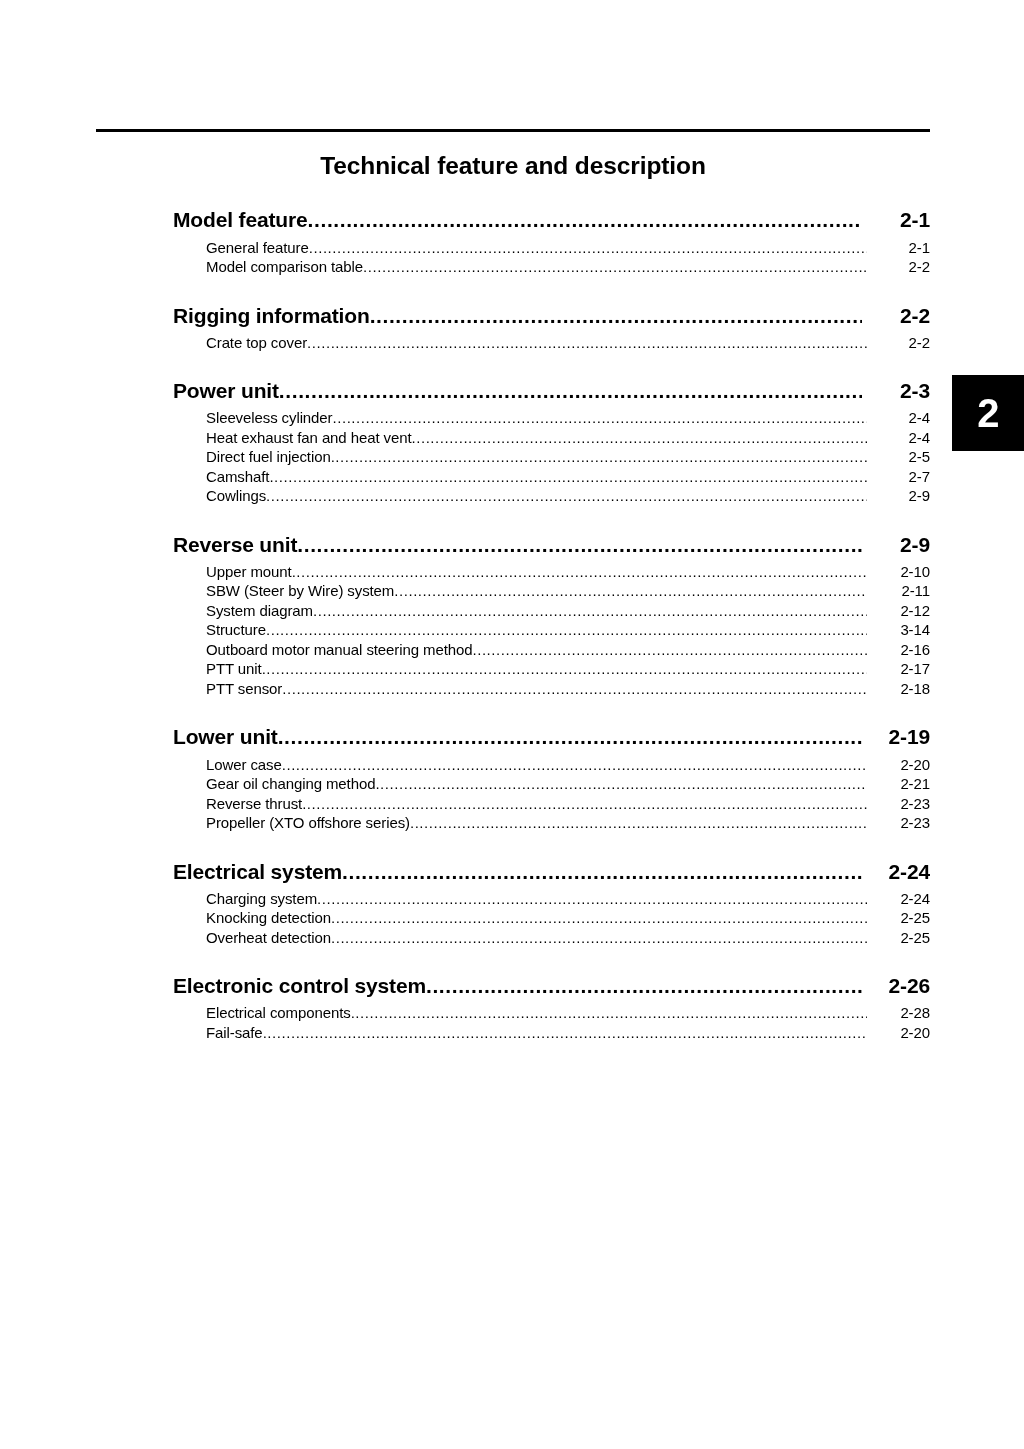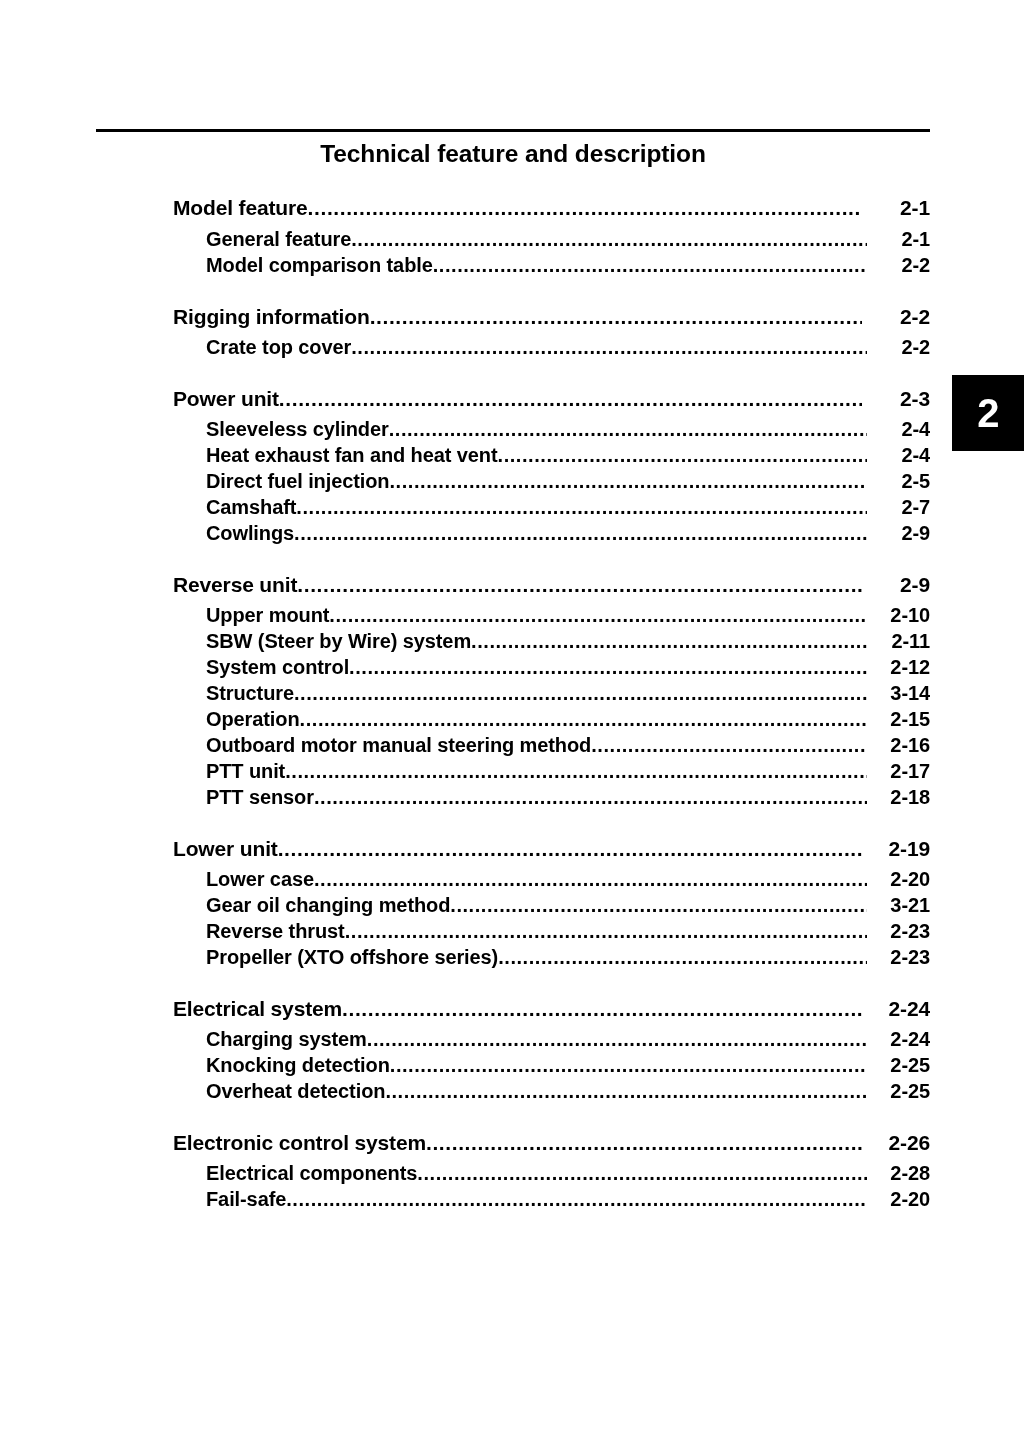--- a/index.html
+++ b/index.html
@@ -55,7 +55,7 @@
   .content {
     position: absolute;
     left: 96px;
-    top: 136px;
+    top: 148px;
     width: 834px;
   }
 

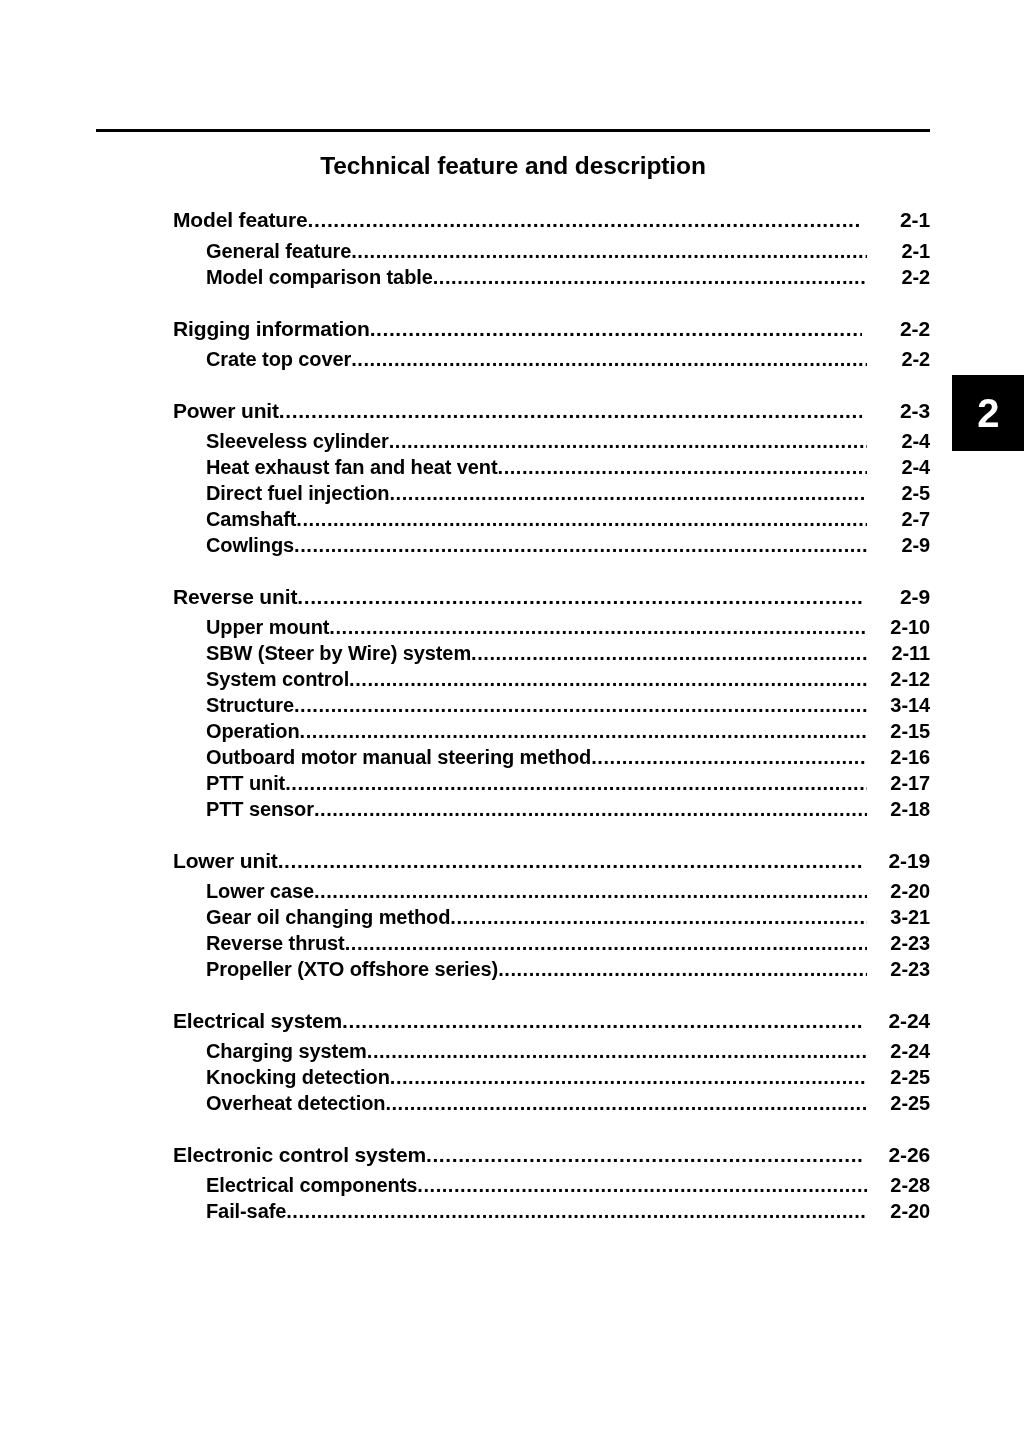--- a/index.html
+++ b/index.html
@@ -121,8 +121,8 @@
 
   
   .s-row {
-    font-size: 20px;
-    font-weight: bold;
+    font-size: 15px;
+    font-weight: normal;
     padding-left: 110px;
     line-height: 1.30;
     letter-spacing: -0.1px;

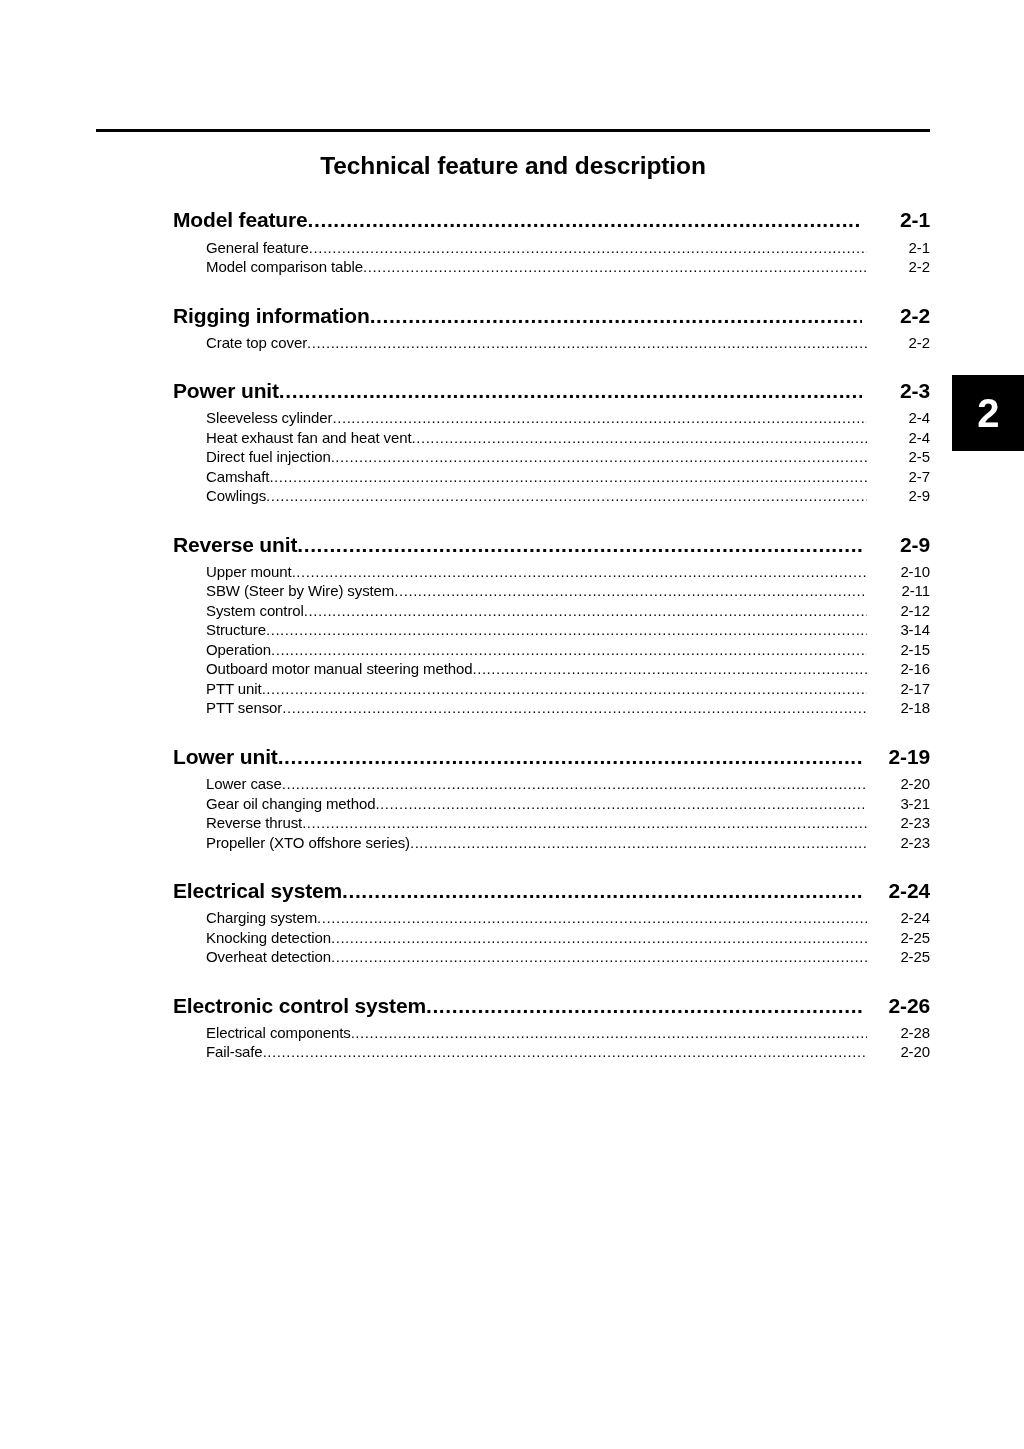--- a/index.html
+++ b/index.html
@@ -241,7 +241,7 @@
               <span class="pg">2-11</span>
             </div>
             <div class="row s-row">
-              <span class="lbl">System control</span>
+              <span class="lbl">System diagram</span>
               <span class="leader"></span>
               <span class="pg">2-12</span>
             </div>

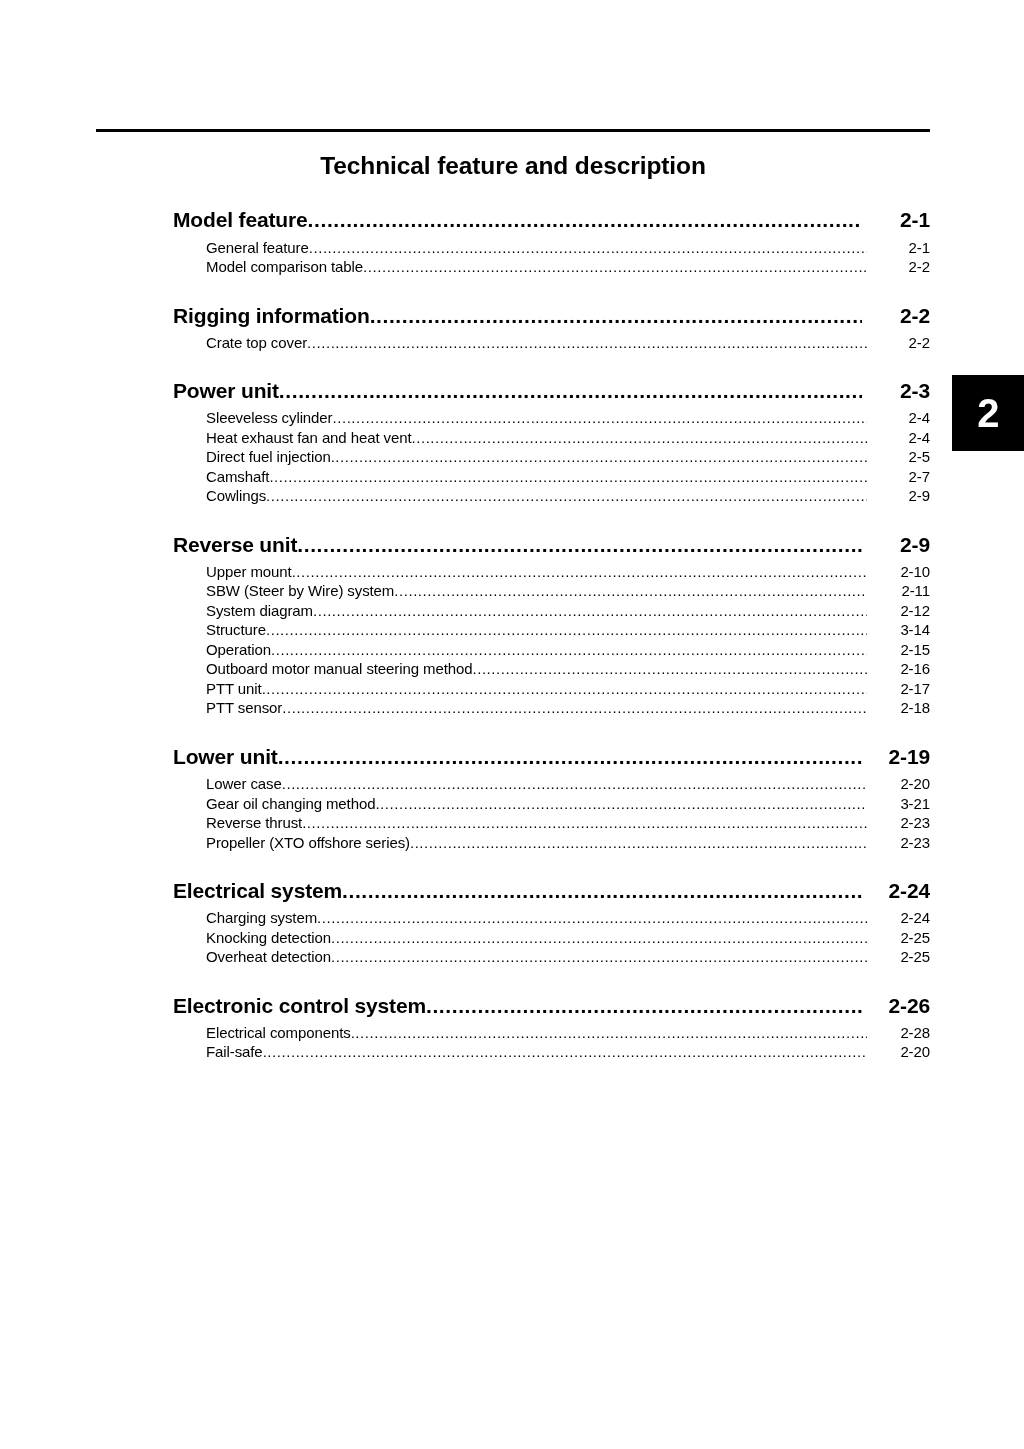--- a/index.html
+++ b/index.html
@@ -251,11 +251,6 @@
               <span class="pg">3-14</span>
             </div>
             <div class="row s-row">
-              <span class="lbl">Operation</span>
-              <span class="leader"></span>
-              <span class="pg">2-15</span>
-            </div>
-            <div class="row s-row">
               <span class="lbl">Outboard motor manual steering method</span>
               <span class="leader"></span>
               <span class="pg">2-16</span>

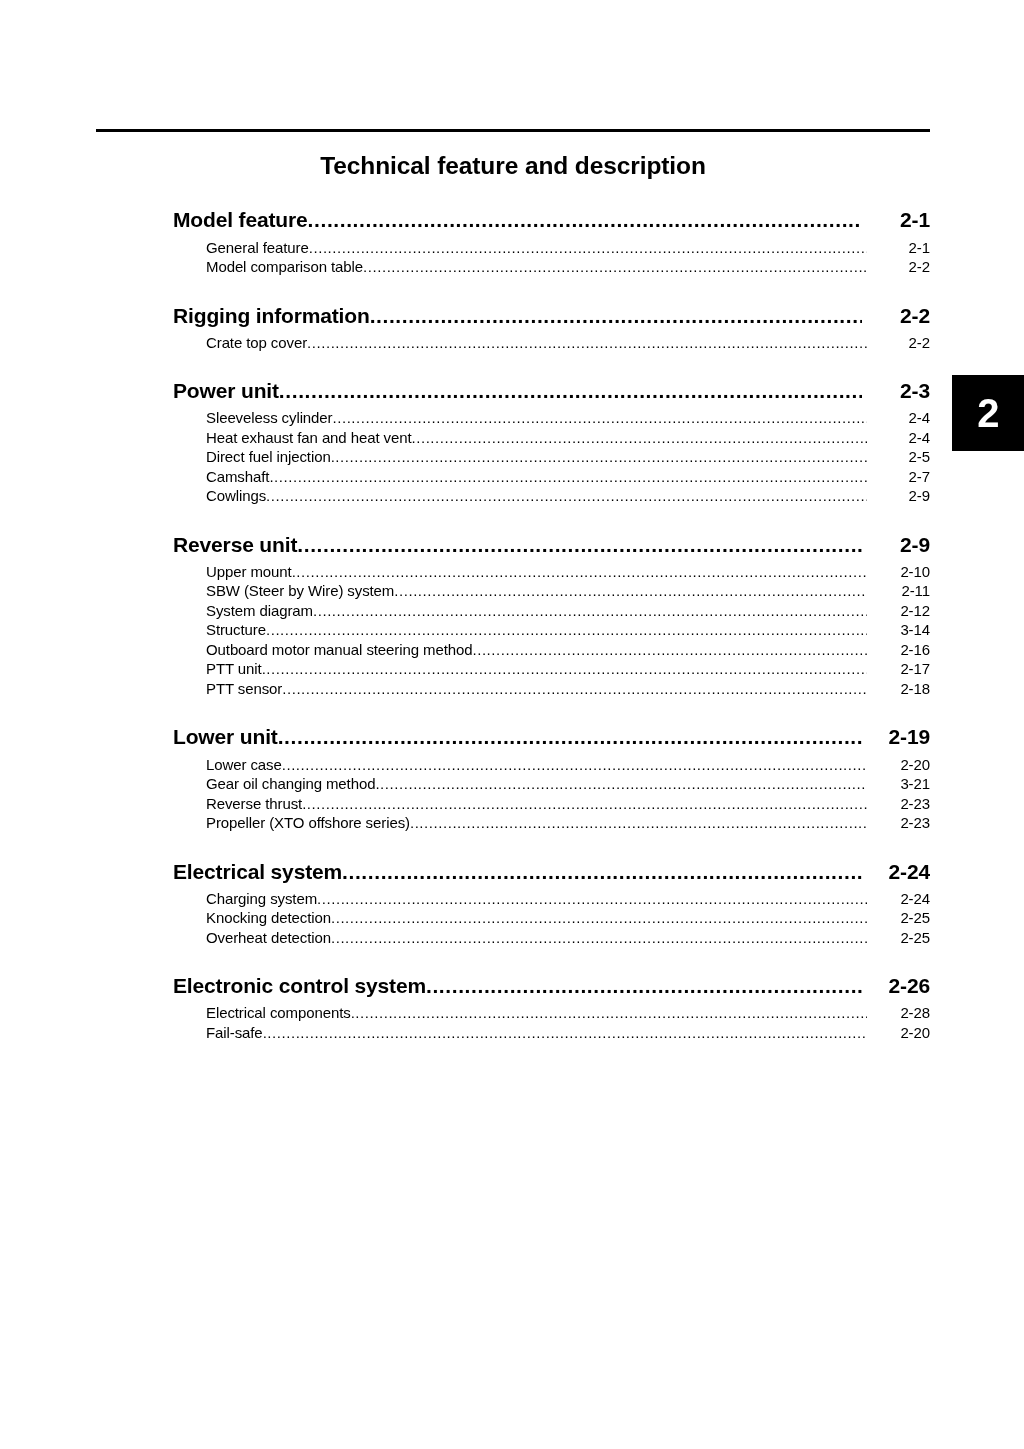--- a/index.html
+++ b/index.html
@@ -282,7 +282,7 @@
             <div class="row s-row">
               <span class="lbl">Gear oil changing method</span>
               <span class="leader"></span>
-              <span class="pg">3-21</span>
+              <span class="pg">2-21</span>
             </div>
             <div class="row s-row">
               <span class="lbl">Reverse thrust</span>

